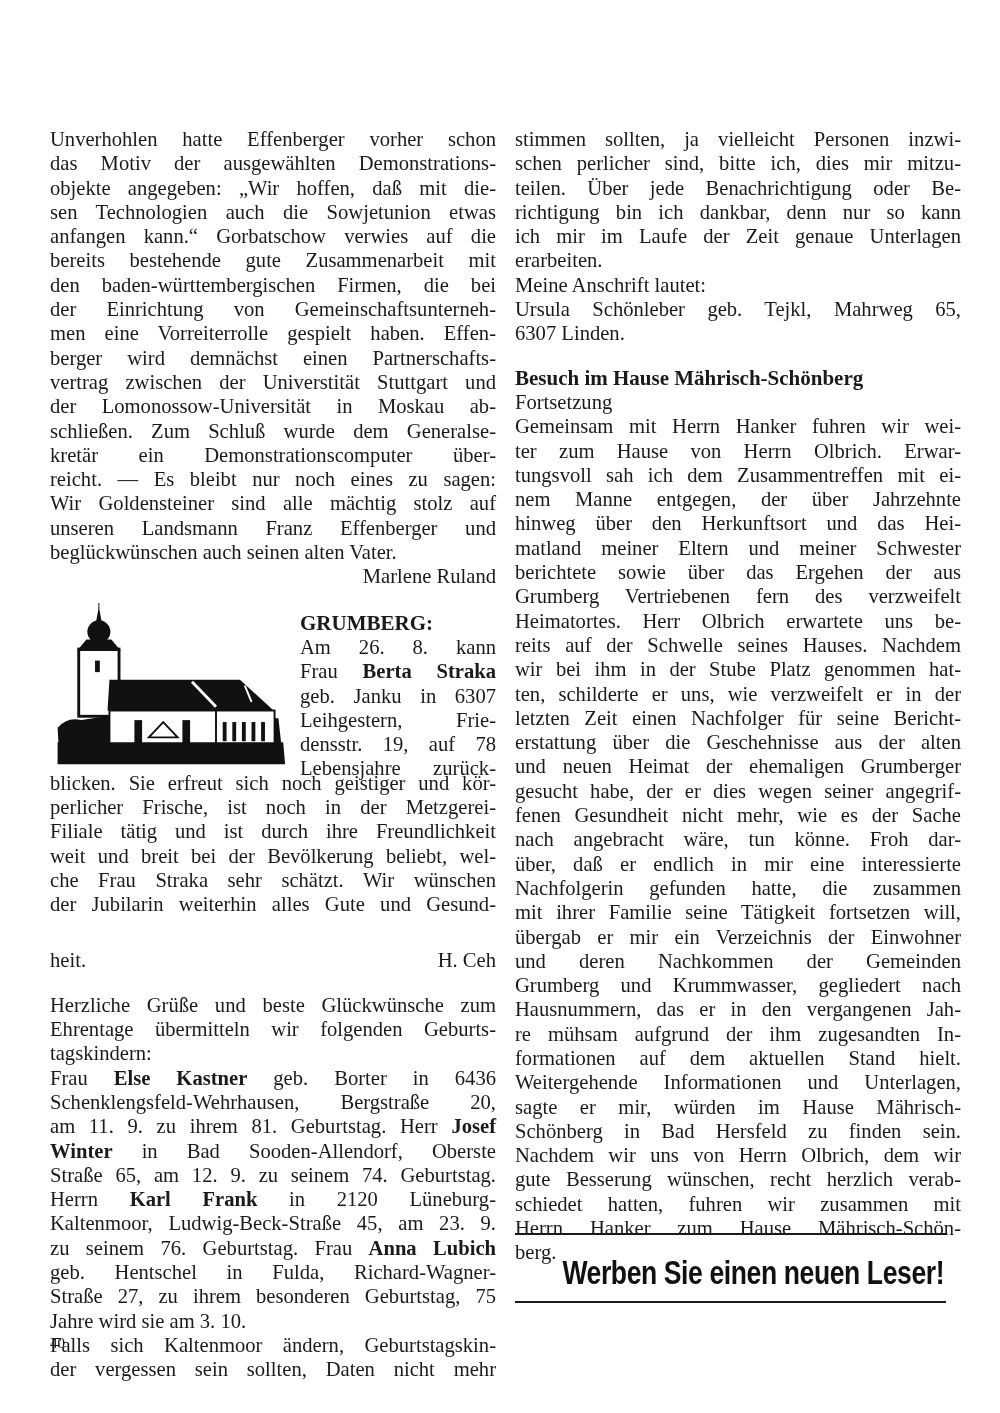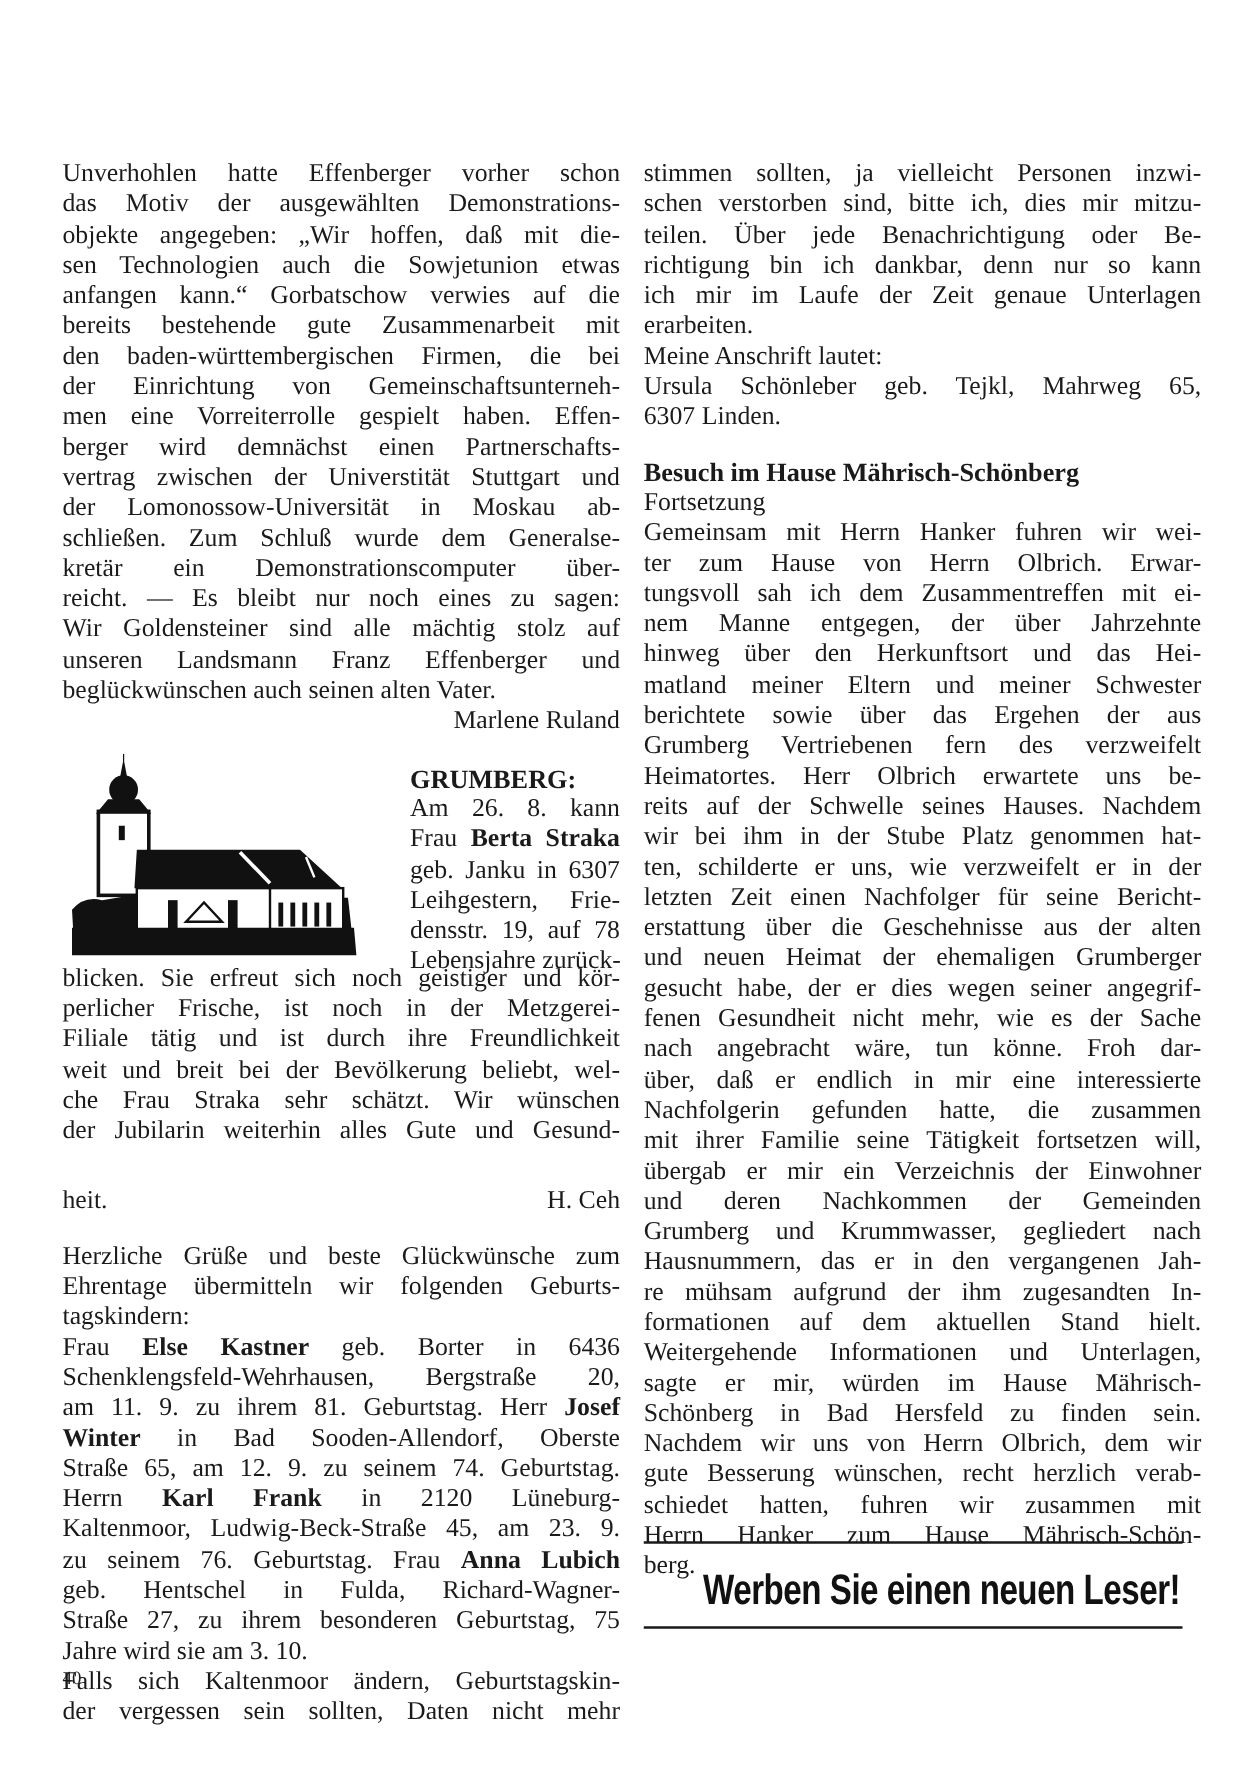--- a/index.html
+++ b/index.html
@@ -137,7 +137,7 @@
 <div id="right" class="col">
   <div id="cont">
       <span class="ln">stimmen sollten, ja vielleicht Personen inzwi-</span>
-      <span class="ln">schen verstorben sind, bitte ich, dies mir mitzu-</span>
+      <span class="ln">schen perlicher sind, bitte ich, dies mir mitzu-</span>
       <span class="ln">teilen. Über jede Benachrichtigung oder Be-</span>
       <span class="ln">richtigung bin ich dankbar, denn nur so kann</span>
       <span class="ln">ich mir im Laufe der Zeit genaue Unterlagen</span>

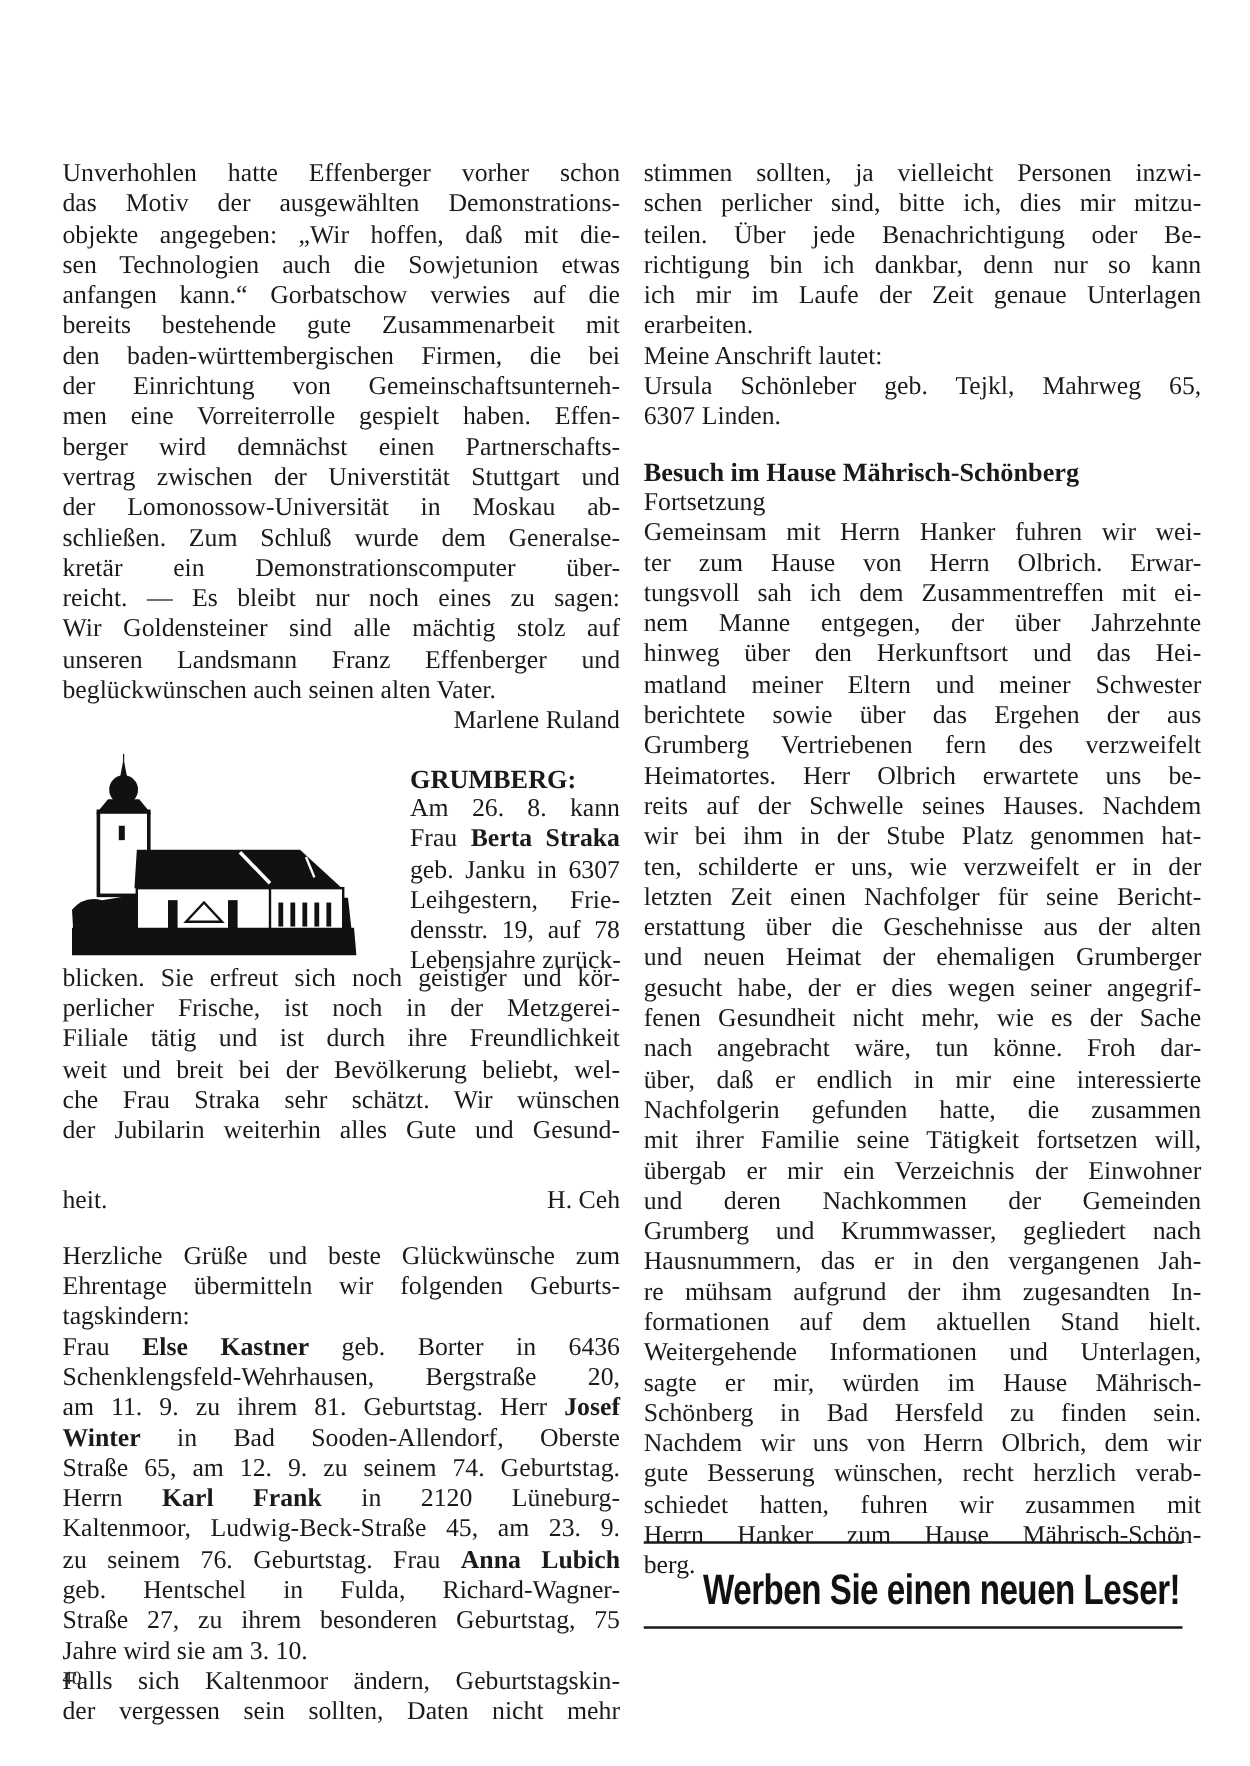--- a/index.html
+++ b/index.html
@@ -18,7 +18,7 @@
   .fig-block { position: relative; height: 170px; }
   .fig { position: absolute; left: -2px; top: 2px; width: 240px; height: 168px; }
   .fig-text { position: absolute; left: 250px; width: 196px; top: 10px; }
-  .fig-text .ln { height: 24.3px; margin-left: 28px; }
+  .fig-text .ln { height: 24.3px; }
   .heading { font-weight: bold; font-size: 21px; }
   .page-num { position: absolute; left: 50px; top: 1335px; font-size: 15px; }
   .rule { position: absolute; left: 515px; width: 431px; height: 2px; background: #1a1a1a; }

